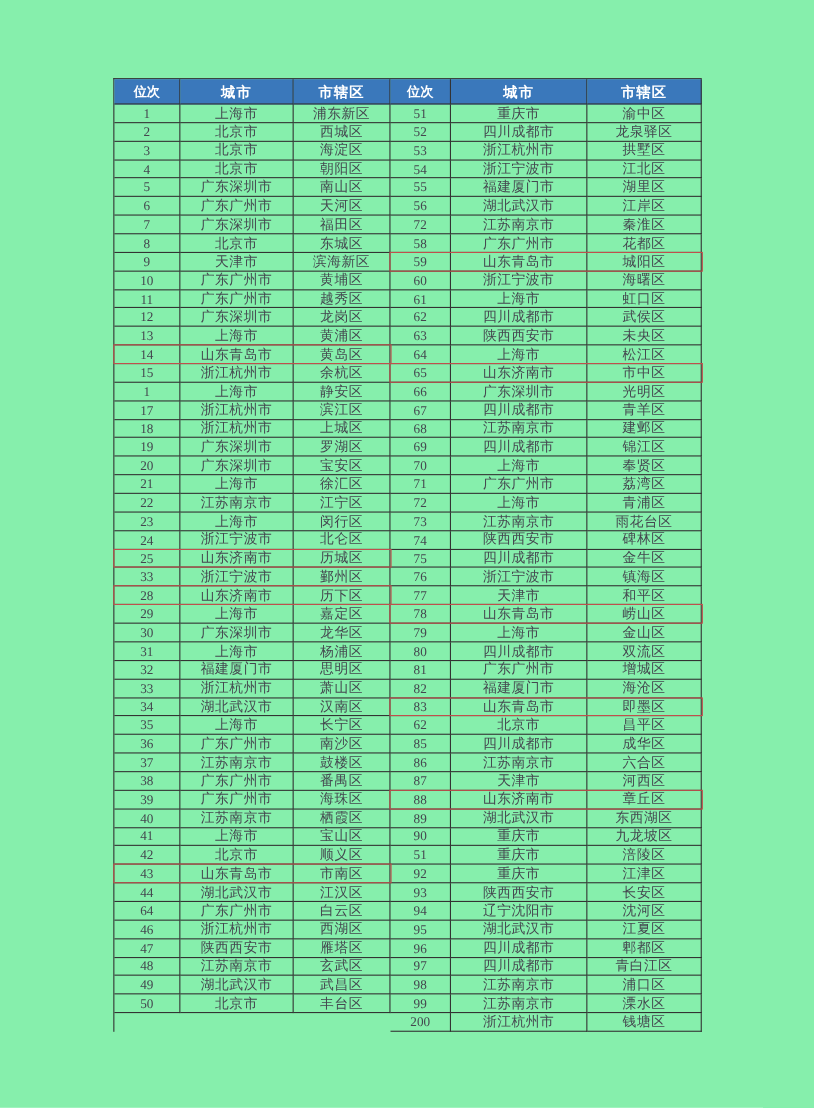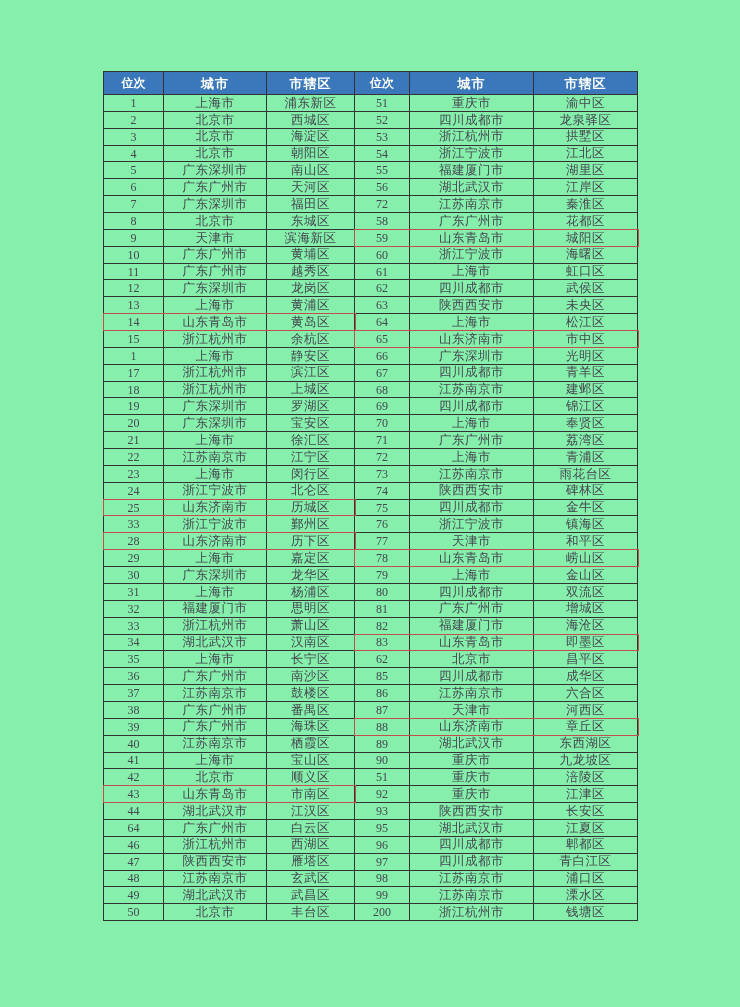--- a/index.html
+++ b/index.html
@@ -542,6 +542,11 @@
           <div class="cell district">长安区</div>
         </div>
         <div class="row">
+          <div class="cell rank">94</div>
+          <div class="cell city">辽宁沈阳市</div>
+          <div class="cell district">沈河区</div>
+        </div>
+        <div class="row">
           <div class="cell rank">95</div>
           <div class="cell city">湖北武汉市</div>
           <div class="cell district">江夏区</div>

